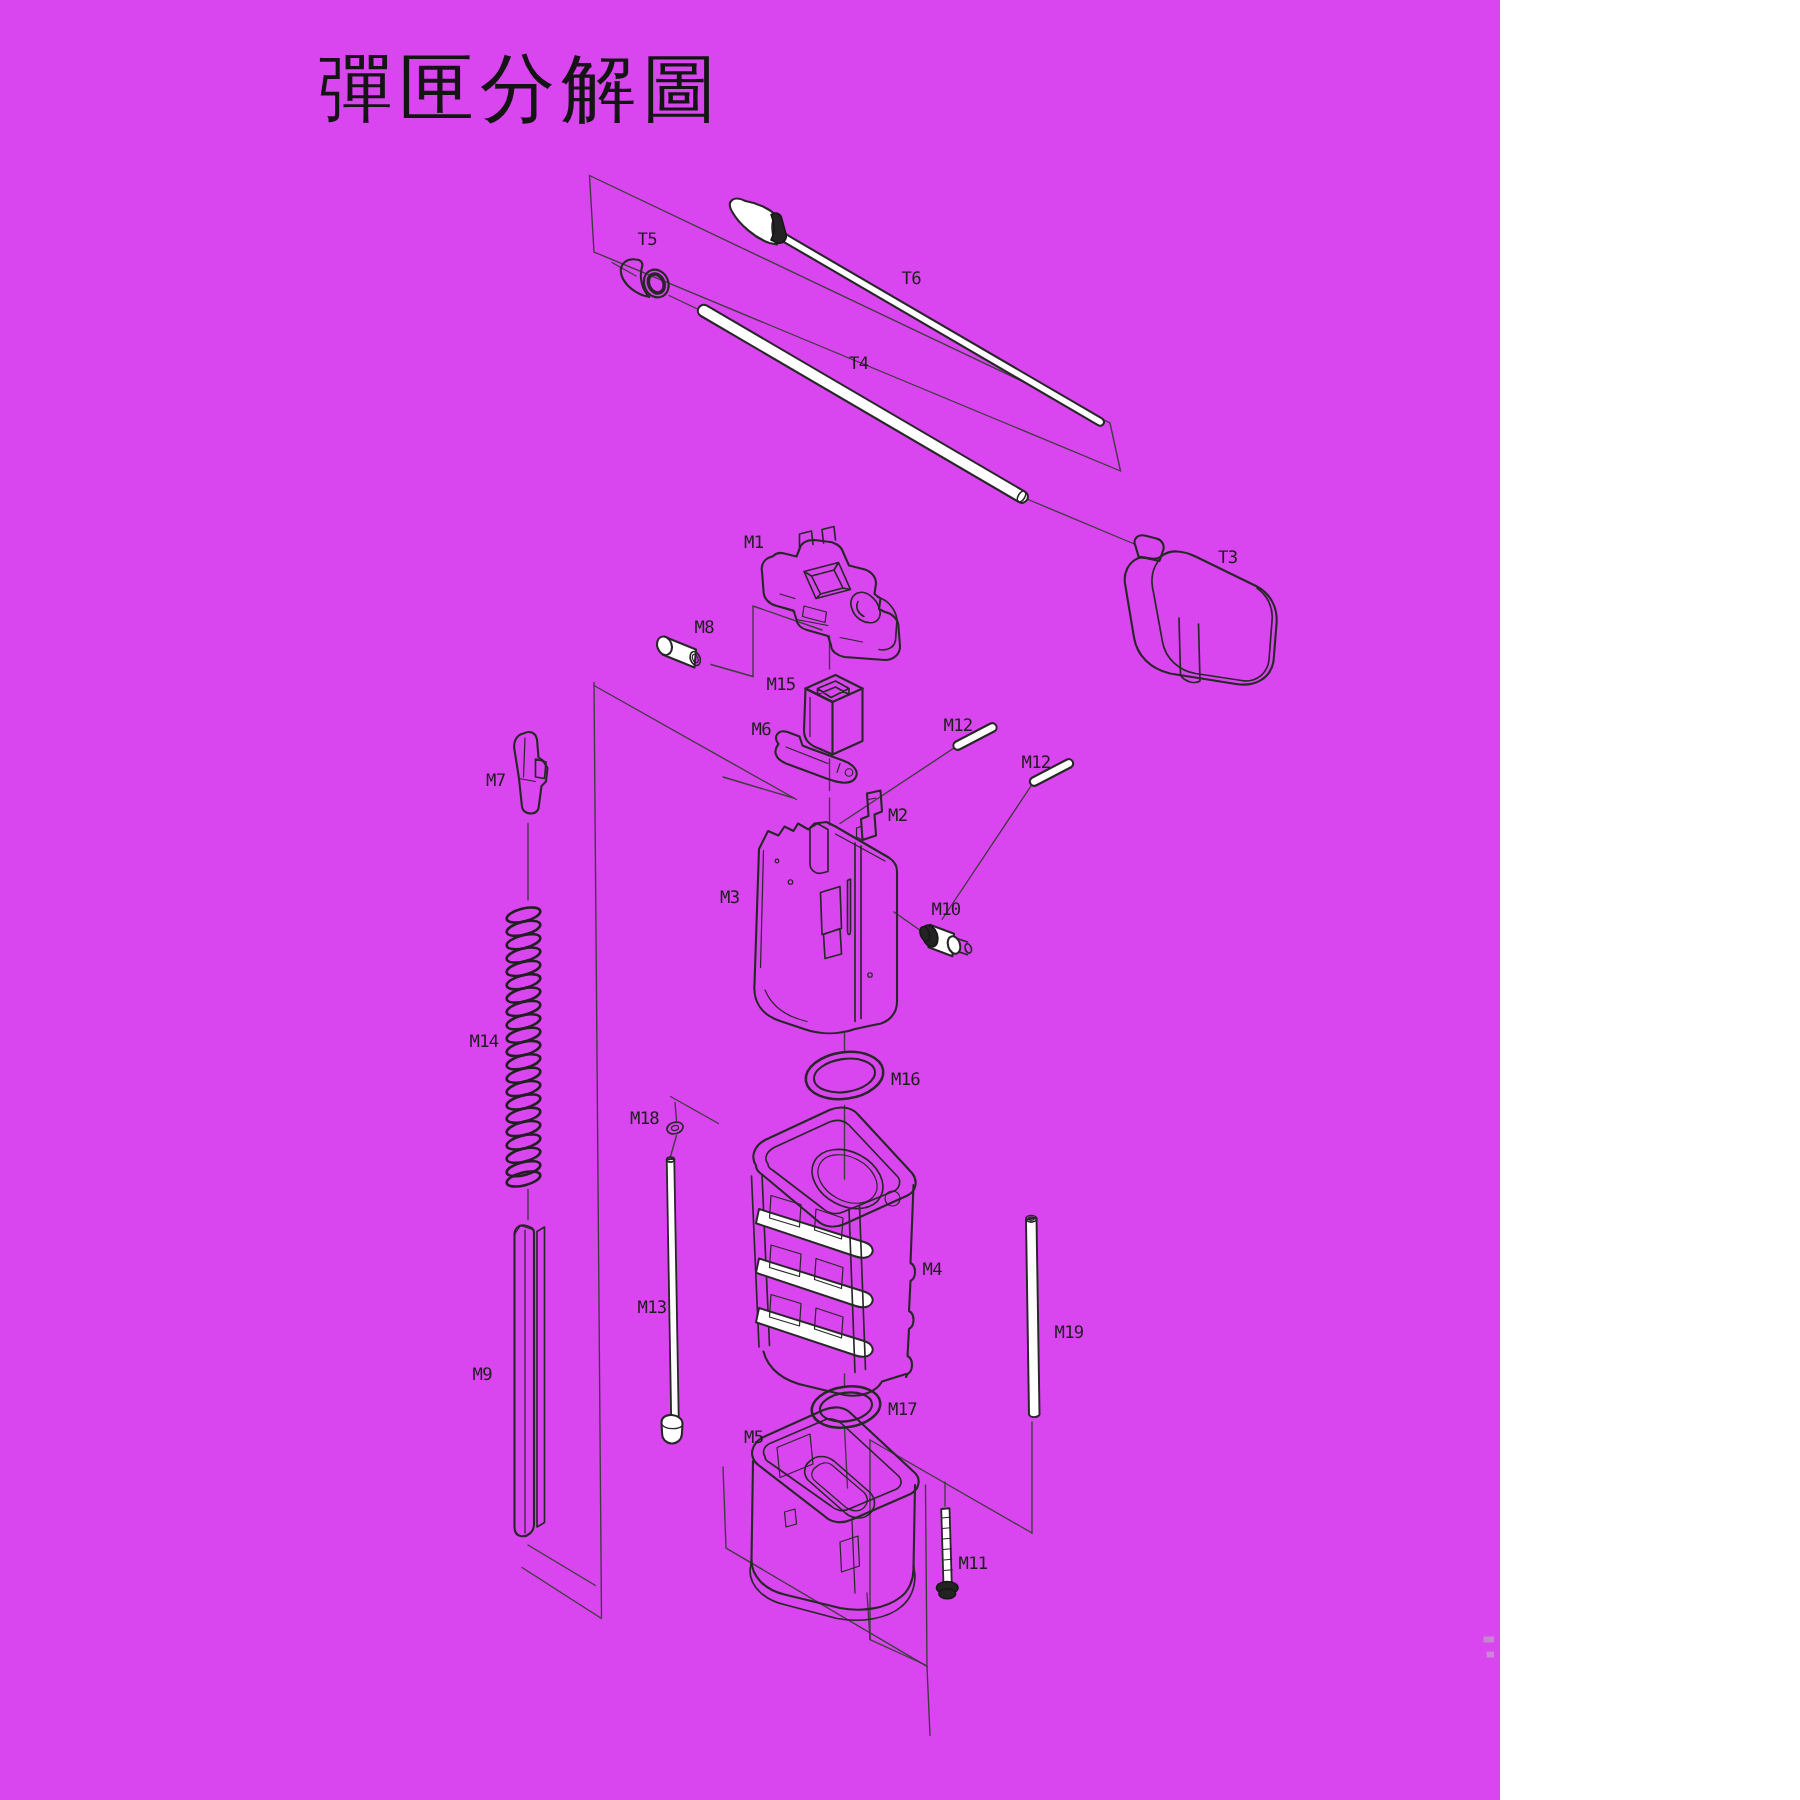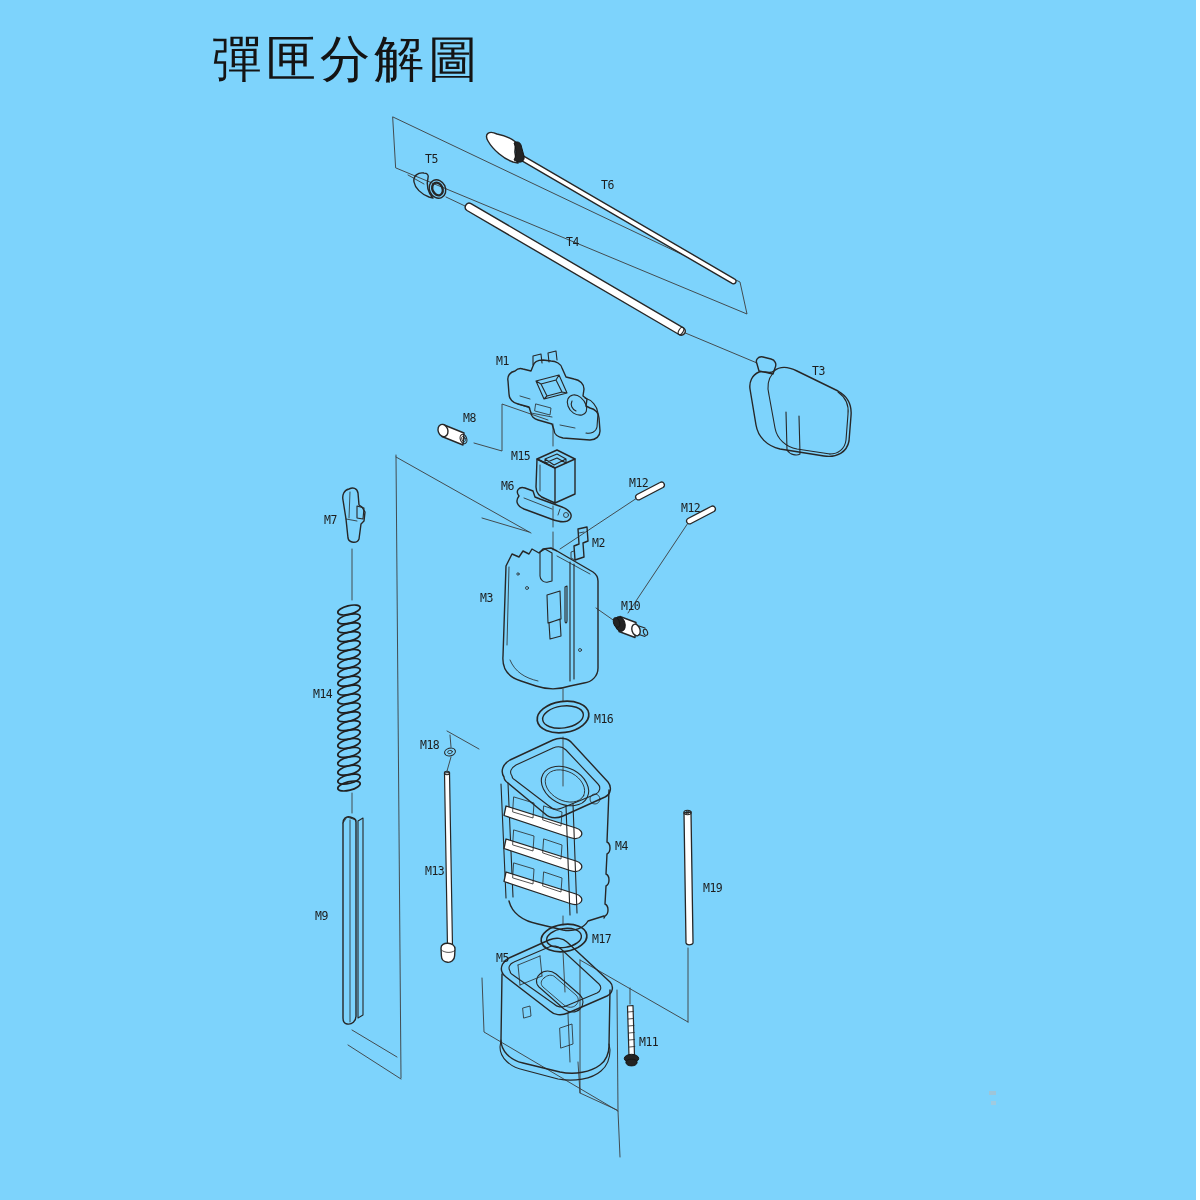--- a/index.html
+++ b/index.html
@@ -3,7 +3,7 @@
 <meta charset="utf-8">
 <style>
   html,body{margin:0;padding:0;background:#ffffff;}
-  .stage{position:relative;width:1196px;height:1200px;background:#7dd3fc;overflow:hidden;}
+  .stage{position:relative;width:1000px;height:1200px;background:#d946ef;overflow:hidden;}
   .page-title{
     position:absolute;left:212px;top:26px;
     font-family:"Liberation Serif","DejaVu Serif",serif;

